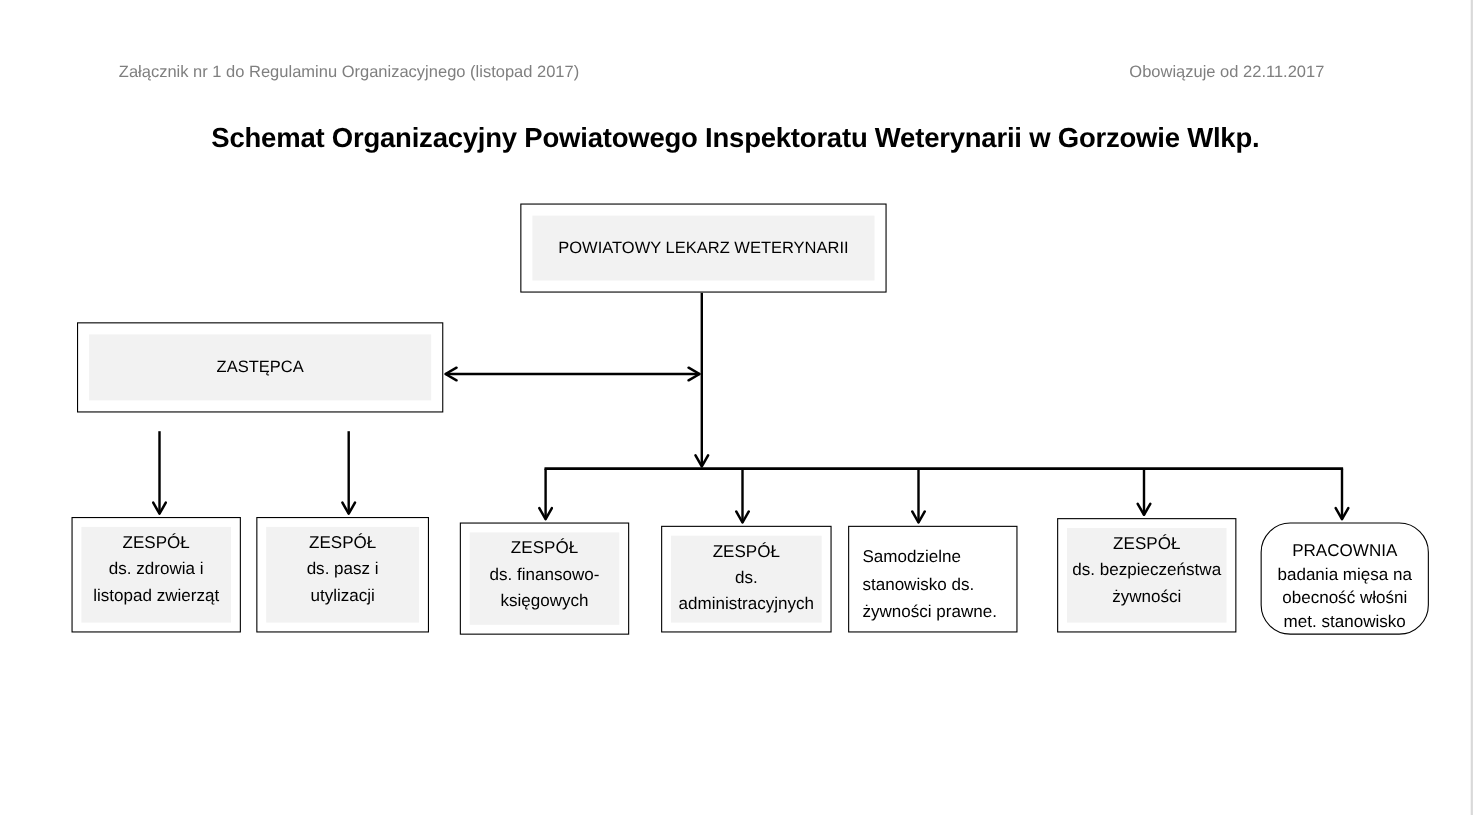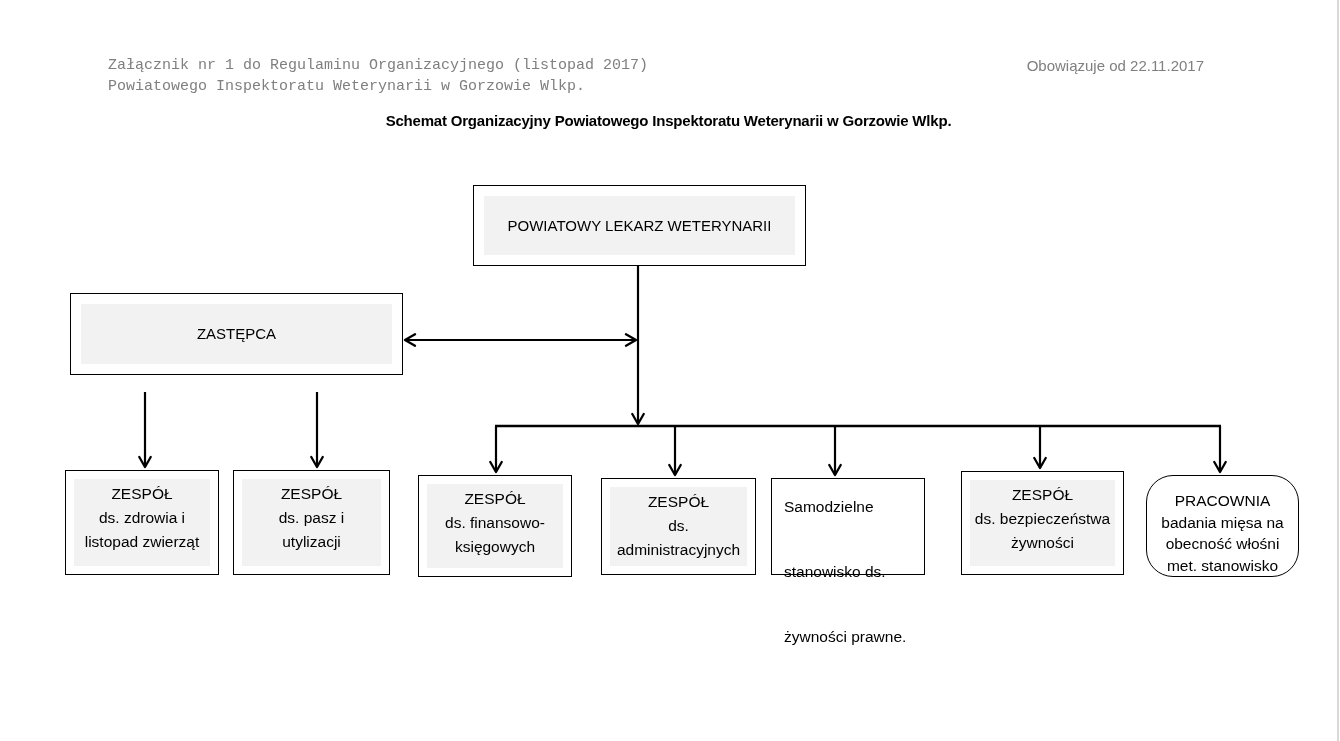--- a/index.html
+++ b/index.html
@@ -22,7 +22,7 @@
     line-height:21px;
     white-space:nowrap;
   }
-  .note-left  { left:108px; top:55px;font-family:Liberation Mono, monospace; }
+  .note-left  { left:108px; top:55px; }
   .note-right { right:136px; top:55px;text-align:right; }
   .title {
     position:absolute; top:112px; left:0; width:1337px;

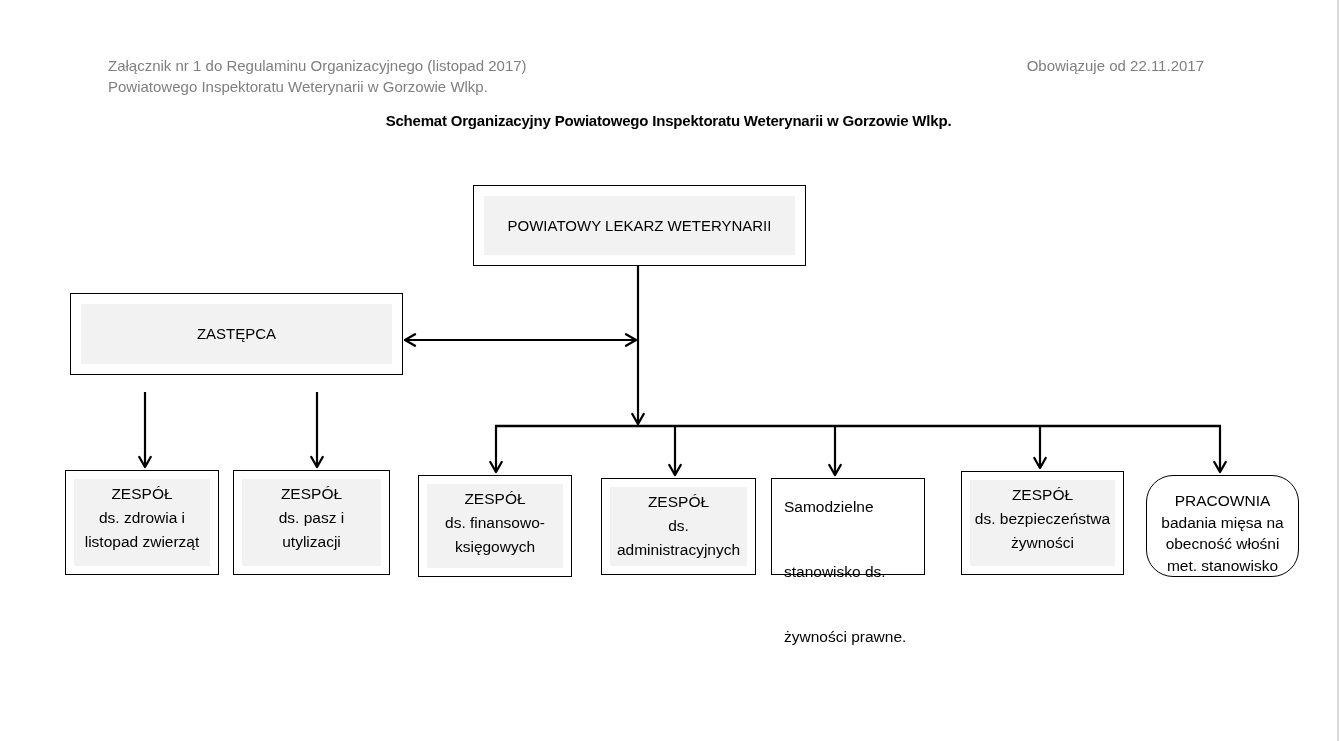--- a/index.html
+++ b/index.html
@@ -74,7 +74,6 @@
 
   <div class="note note-left">
     <div>Załącznik nr 1 do Regulaminu Organizacyjnego (listopad 2017)</div>
-    <div>Powiatowego Inspektoratu Weterynarii w Gorzowie Wlkp.</div>
   </div>
 
   <div class="note note-right">Obowiązuje od 22.11.2017</div>

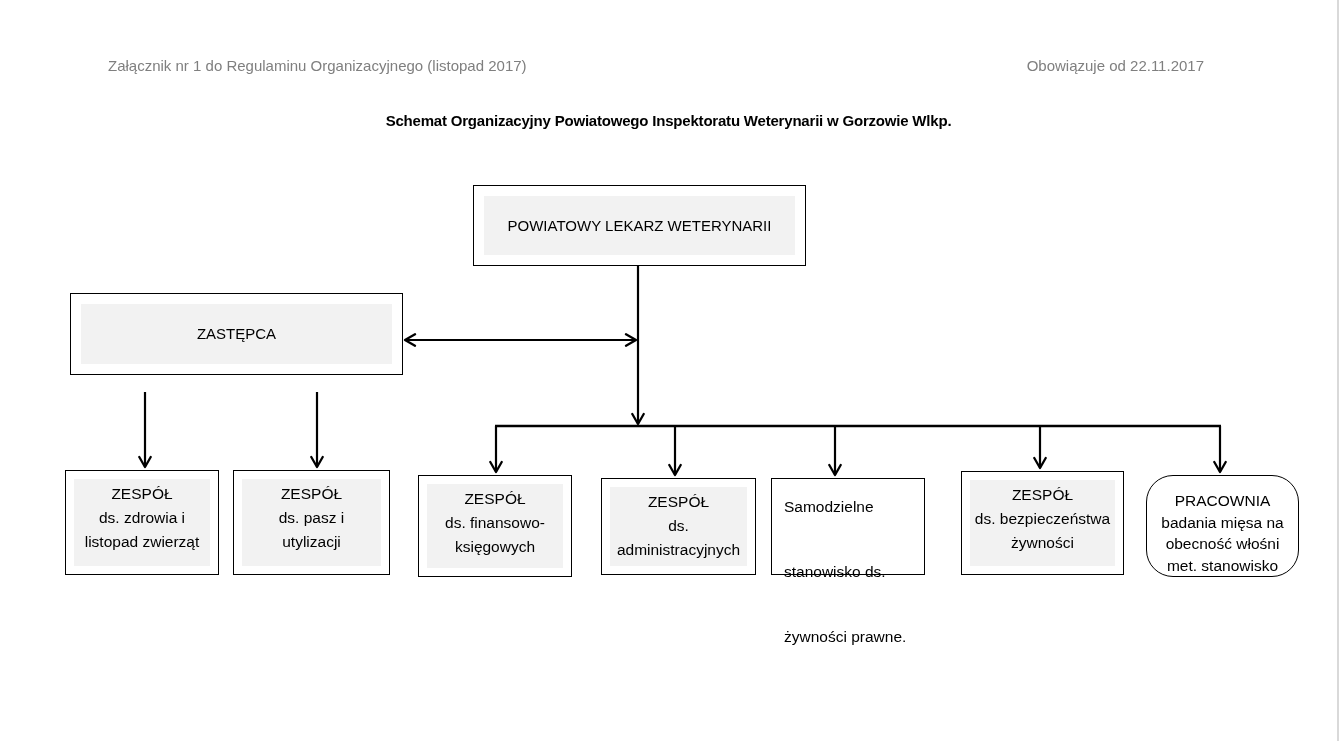--- a/index.html
+++ b/index.html
@@ -27,7 +27,7 @@
   .title {
     position:absolute; top:112px; left:0; width:1337px;
     text-align:center;
-    font-size:15px; font-weight:bold; color:#000;
+    font-size:25px; font-weight:bold; color:#000;
     letter-spacing:-0.2px;
     white-space:nowrap;
   }

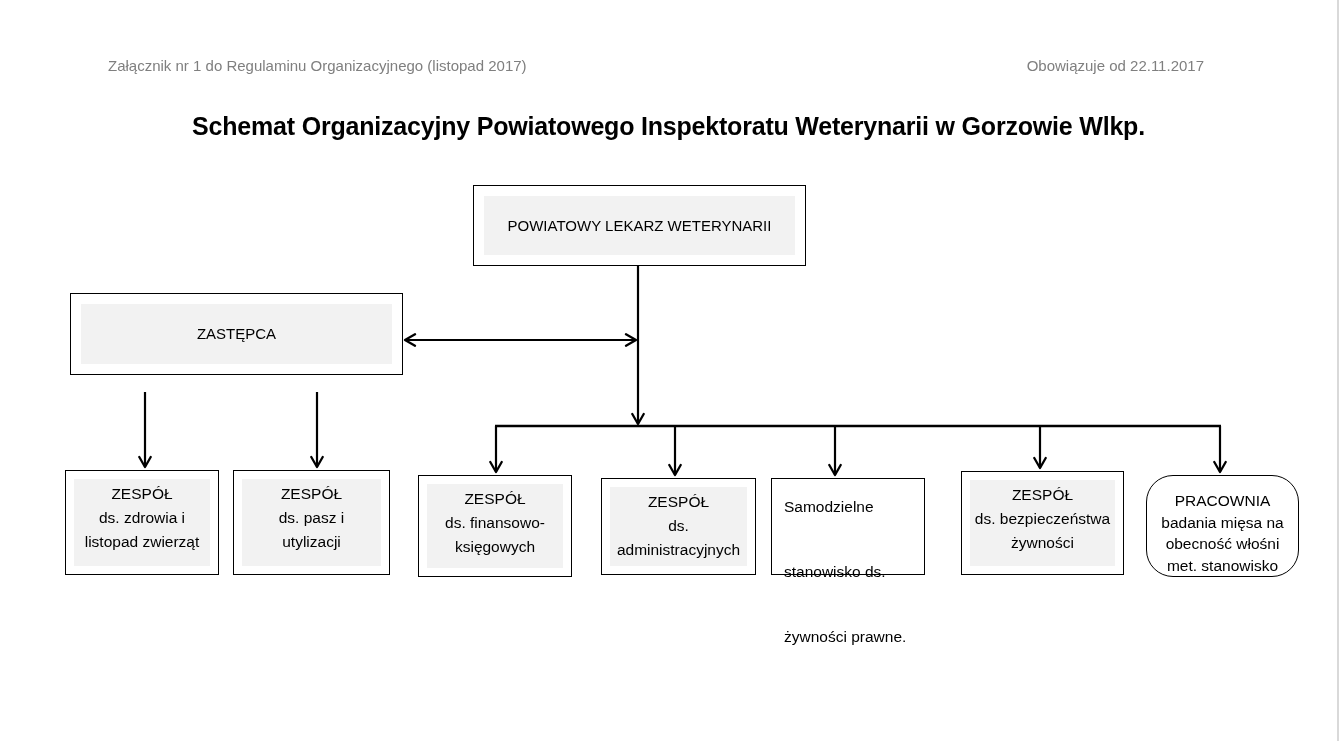--- a/index.html
+++ b/index.html
@@ -59,7 +59,6 @@
     align-items:flex-start; text-align:center;
     padding:7px 2px 0 4px;
     line-height:25px;
-    gap:40px;
   }
   .box.unit.tight .inner {
     padding-top:6px;

